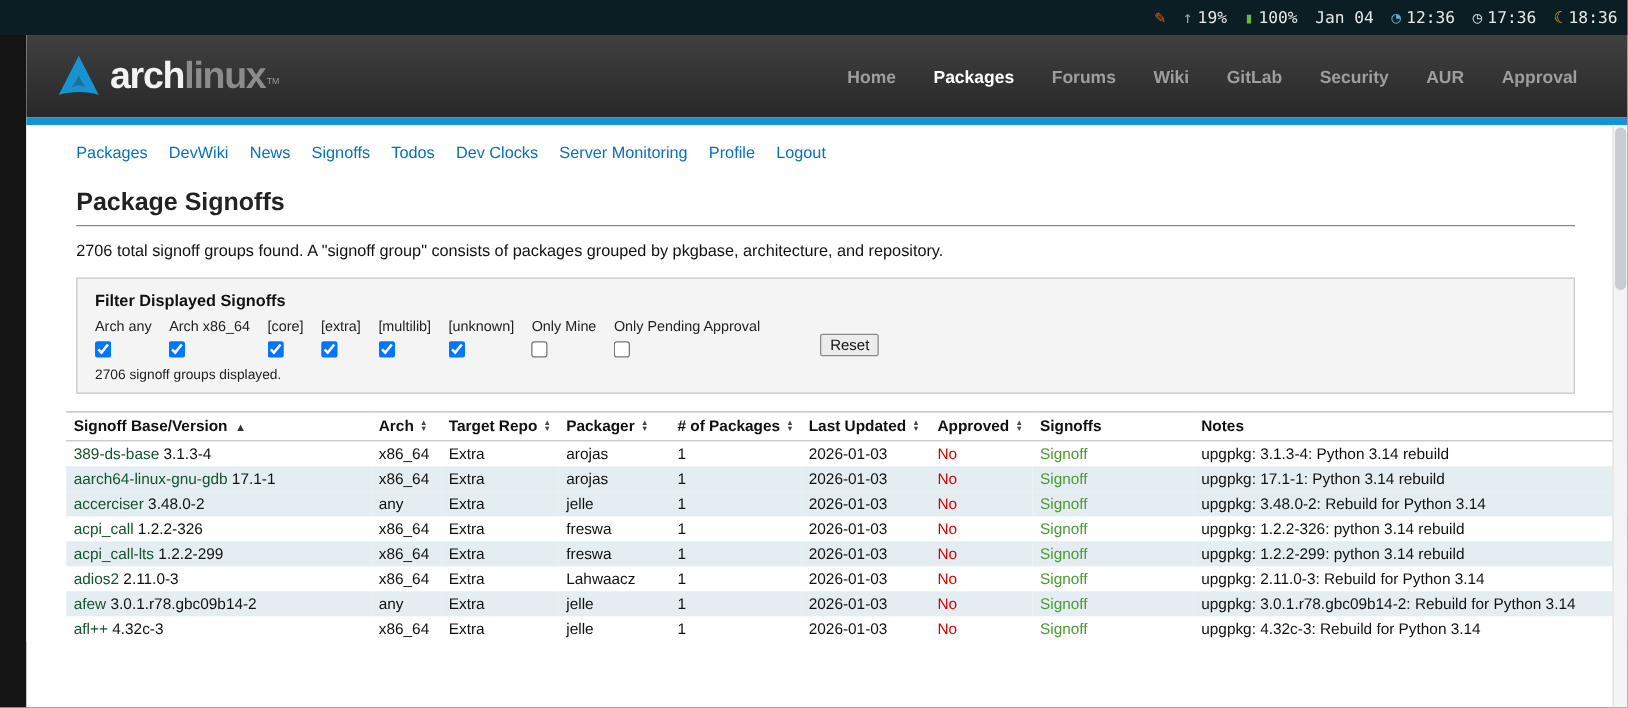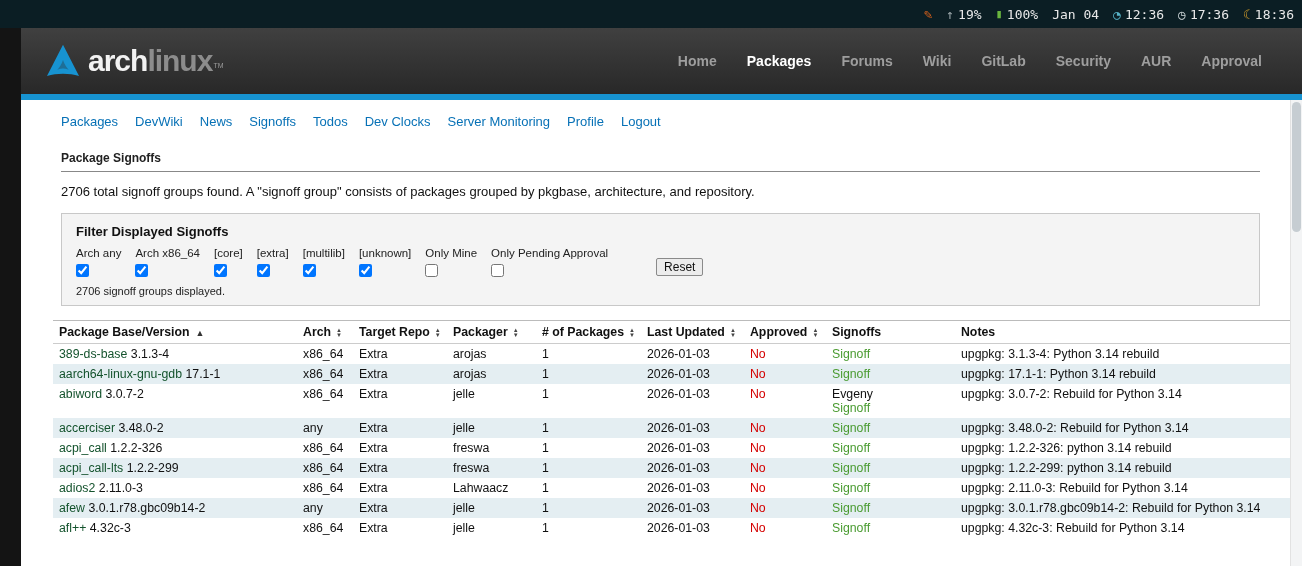--- a/index.html
+++ b/index.html
@@ -38,7 +38,7 @@
   .content{padding:6px 42px 0 40px;background:#fff}
   .subnav{list-style:none;display:flex;gap:17px;margin:8px 0 0;padding:0;font-size:13px}
   .subnav li{color:#0771b6;cursor:pointer}
-  h2.pagetitle{font-size:12px;color:#222;margin:22px 0 0;padding-bottom:6px;border-bottom:1px solid #888;font-weight:bold}
+  h2.pagetitle{font-size:20px;color:#222;margin:22px 0 0;padding-bottom:6px;border-bottom:1px solid #888;font-weight:bold}
   .summary{font-size:13px;margin:12px 0 14px;color:#111}
   .filterbox{border:1px solid #c8c8c8;background:#f4f4f4;padding:10px 14px 8px;margin-bottom:14px}
   .filter-title{font-weight:bold;font-size:13px;margin-bottom:8px;color:#111}

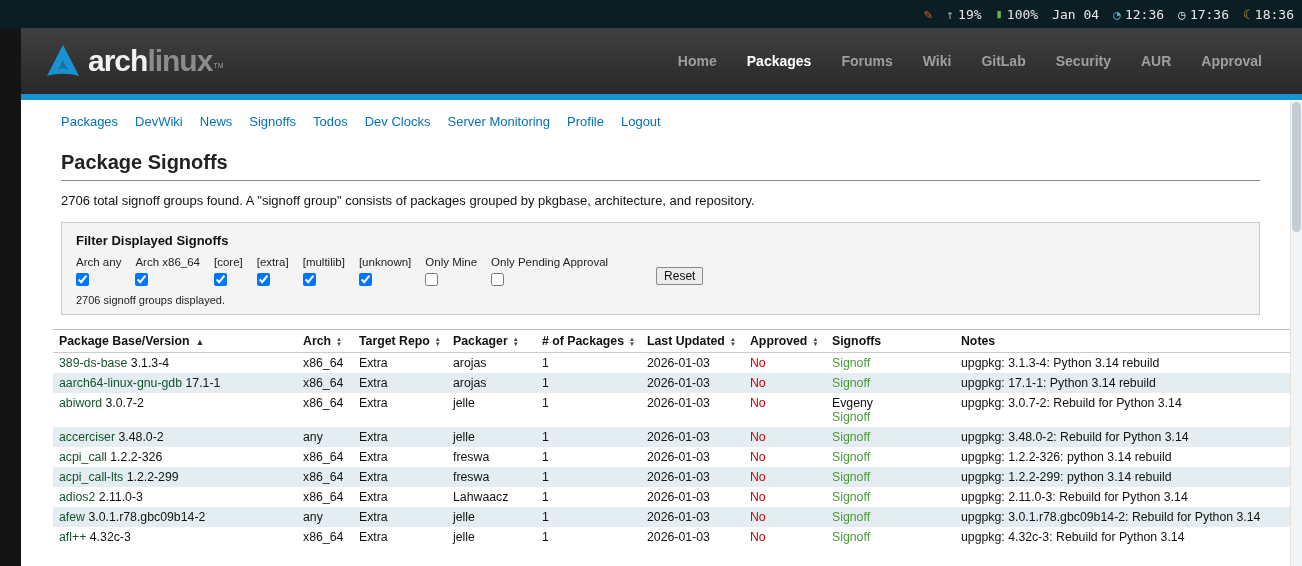--- a/index.html
+++ b/index.html
@@ -194,7 +194,7 @@
       <table>
         <thead>
           <tr>
-              <th><span class="hlabel">Package Base/Version</span><span class="sort-asc">▲</span></th>
+              <th><span class="hlabel">Signoff Base/Version</span><span class="sort-asc">▲</span></th>
               <th><span class="hlabel">Arch</span><span class="sort-both">
                   <i>▲</i>
                   <i>▼</i>

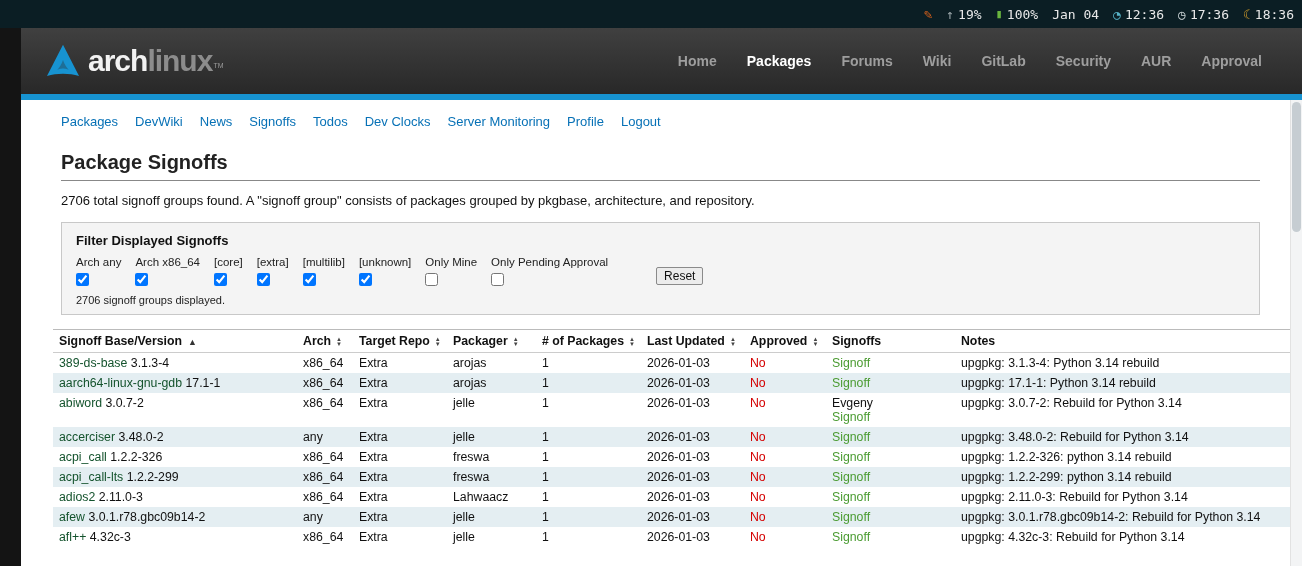--- a/index.html
+++ b/index.html
@@ -246,17 +246,6 @@
               <td class="c-signoffs"><a class="signoff-link">Signoff</a></td>
               <td class="c-notes">upgpkg: 17.1-1: Python 3.14 rebuild</td>
             </tr>
-            <tr class="odd">
-              <td class="c-pkg"><a class="pkg-link">abiword</a> <span class="ver">3.0.7-2</span></td>
-              <td class="c-arch">x86_64</td>
-              <td class="c-repo">Extra</td>
-              <td class="c-packager">jelle</td>
-              <td class="c-count">1</td>
-              <td class="c-updated">2026-01-03</td>
-              <td class="c-approved"><span class="no">No</span></td>
-              <td class="c-signoffs"><div class="signer">Evgeny</div><a class="signoff-link">Signoff</a></td>
-              <td class="c-notes">upgpkg: 3.0.7-2: Rebuild for Python 3.14</td>
-            </tr>
             <tr class="even">
               <td class="c-pkg"><a class="pkg-link">accerciser</a> <span class="ver">3.48.0-2</span></td>
               <td class="c-arch">any</td>

